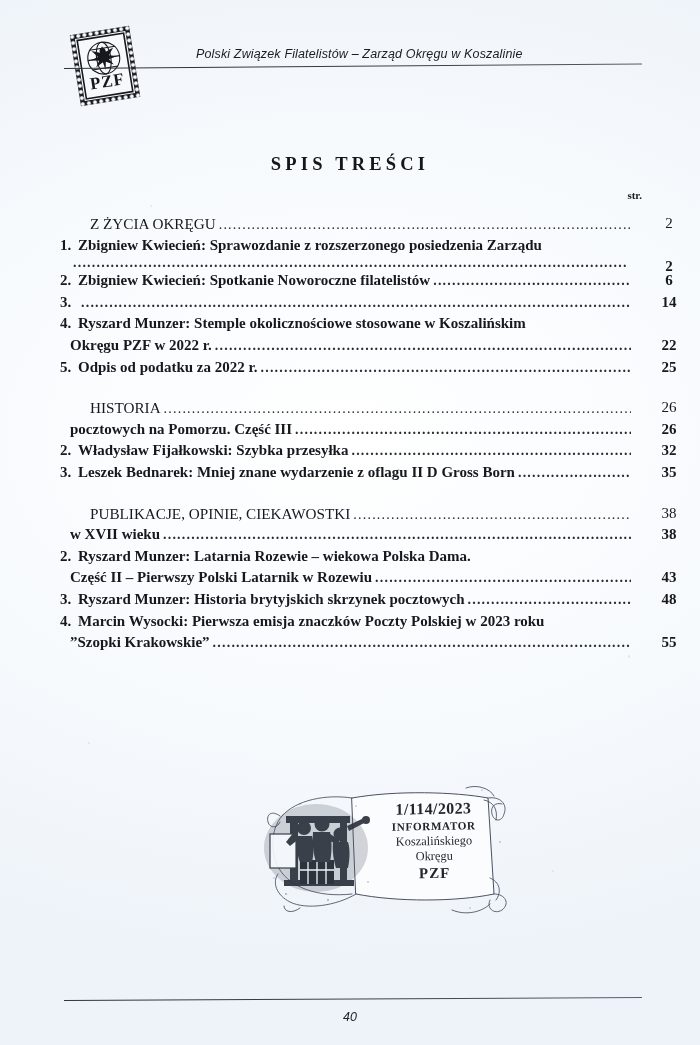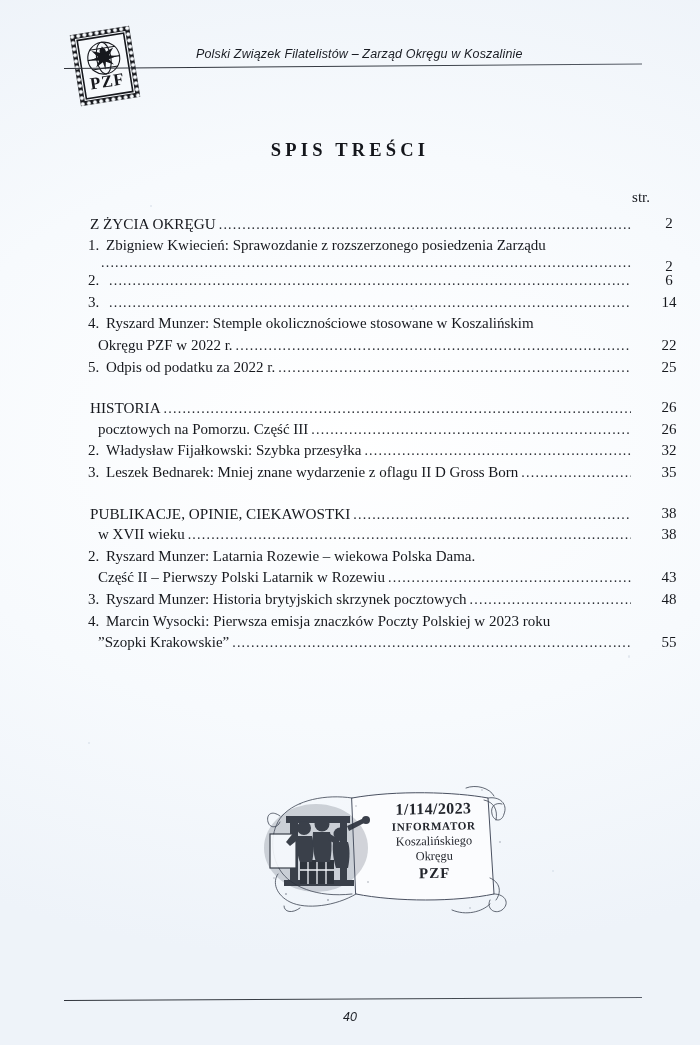--- a/index.html
+++ b/index.html
@@ -59,7 +59,7 @@
   
   .toc-title {
     position: absolute;
-    top: 140px;
+    top: 154px;
     left: 0; right: 0;
     text-align: center;
     font-family: "Liberation Serif", serif;

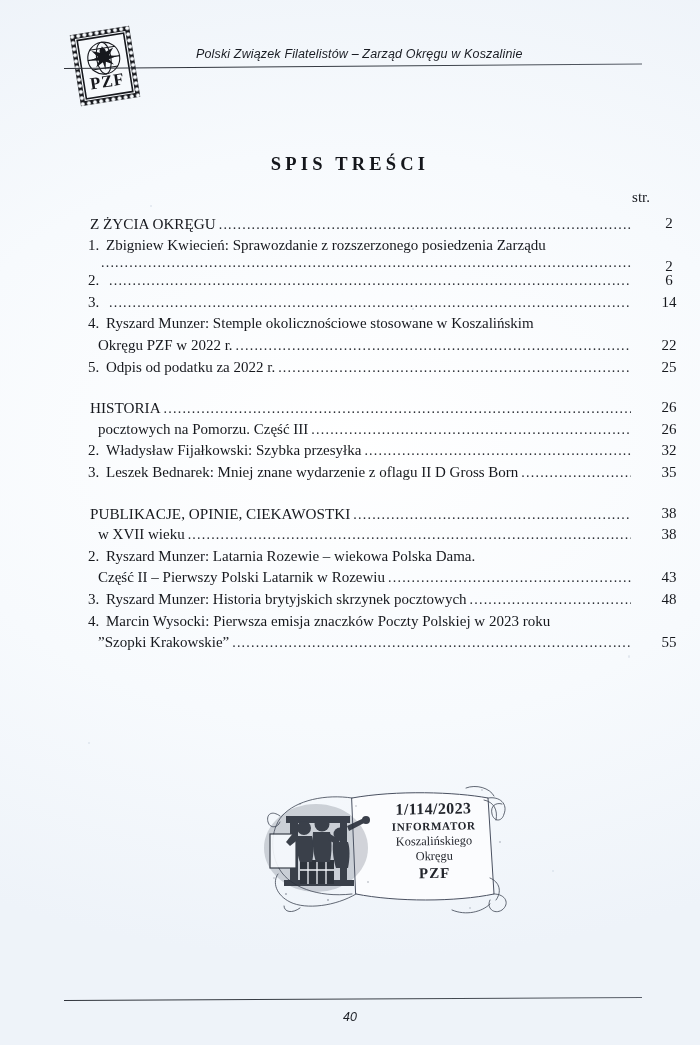--- a/index.html
+++ b/index.html
@@ -71,11 +71,12 @@
   .str-label {
     position: absolute;
     top: 189px;
-    left: 16px;
+    left: 8px;
     width: 634px;
     text-align: right;
-    font-size: 15px;
+    font-size: 11px;
     color: #181b21;
+    font-weight: bold;
   }
   
   .toc {

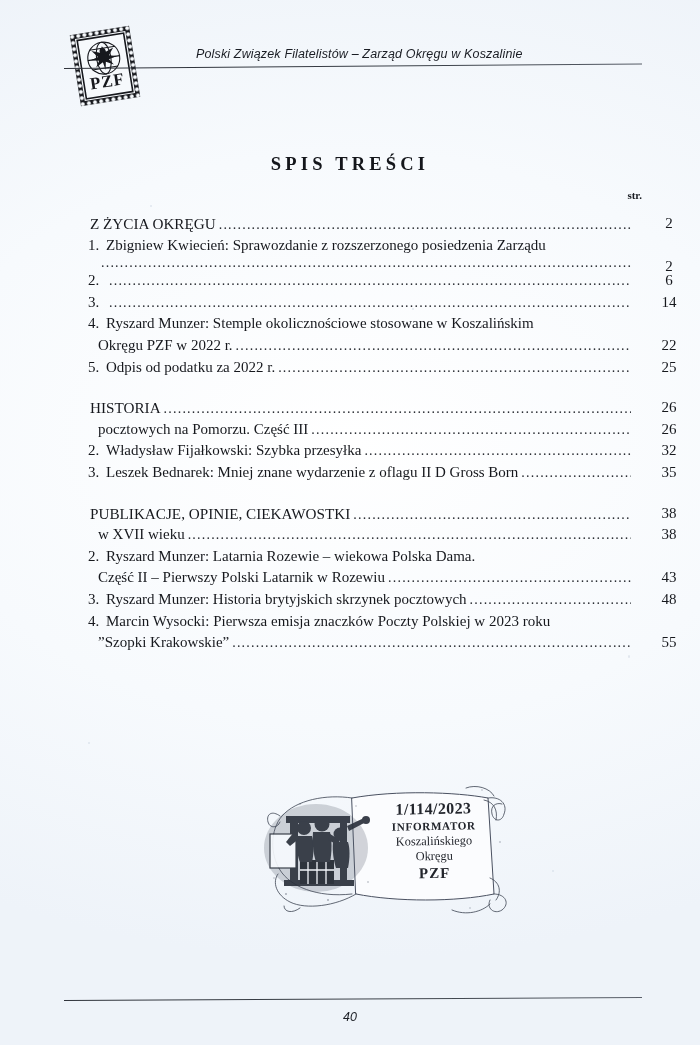--- a/index.html
+++ b/index.html
@@ -145,7 +145,7 @@
   .row.wrap .line2 .txt { white-space: nowrap; }
 
   .ind-sect  { padding-left: 90px; }
-  .ind-item  { padding-left: 88px; }
+  .ind-item  { padding-left: 60px; font-weight: bold; }
   .ind-cont  { padding-left: 118px; }
   .num {
     display: inline-block;

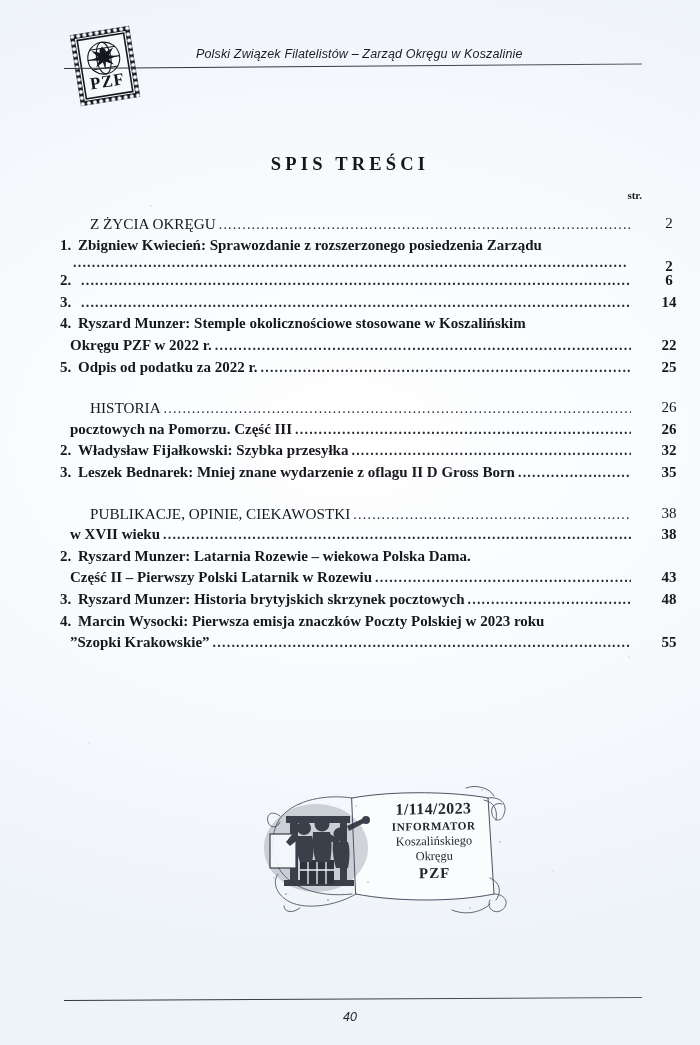--- a/index.html
+++ b/index.html
@@ -293,6 +293,7 @@
 
       <div class="row ind-item">
         <span class="num">2.</span>
+        <span class="txt">Zbigniew Kwiecień: Spotkanie Noworoczne filatelistów</span>
         <span class="leader"></span>
         <span class="pg">6</span>
       </div>

